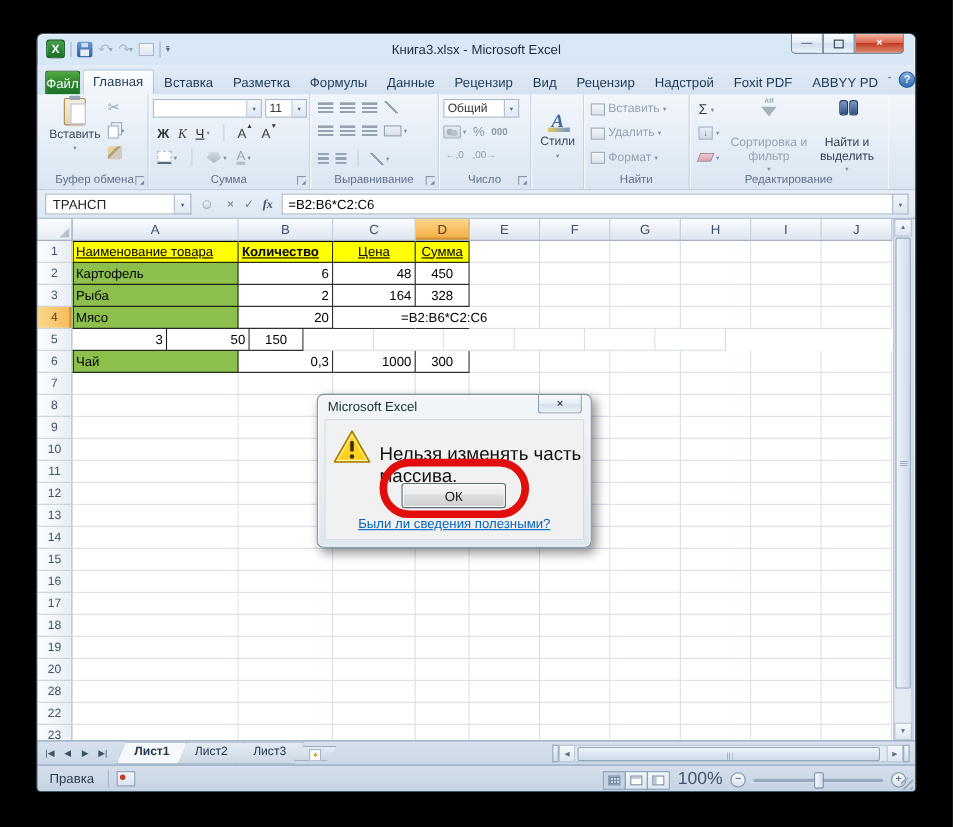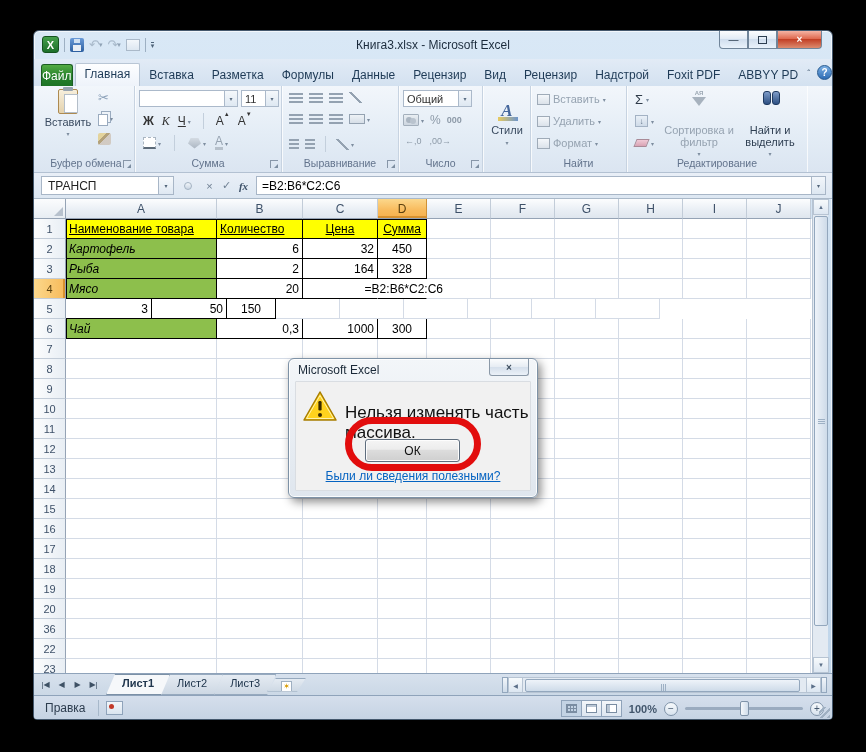--- a/index.html
+++ b/index.html
@@ -476,7 +476,7 @@
         <div class="grow">
           <div class="rowh">1</div>
           <div class="cell th" style="width: 151px; box-shadow: rgb(0, 0, 0) 1px 0px 0px inset, rgb(0, 0, 0) 0px 1px 0px inset;">Наименование товара</div>
-          <div class="cell th" style="width: 86px; box-shadow: rgb(0, 0, 0) 0px 1px 0px inset;">Количество</div>
+          <div class="cell th" style="width: 86px; box-shadow: rgb(0, 0, 0) 0px 1px 0px inset; font-weight: bold;">Количество</div>
           <div class="cell th ctr" style="width: 75px; box-shadow: rgb(0, 0, 0) 0px 1px 0px inset;">Цена</div>
           <div class="cell th ctr" style="width: 49px; box-shadow: rgb(0, 0, 0) 0px 1px 0px inset;">Сумма</div>
           <div class="cell" style="width: 64px;"></div>

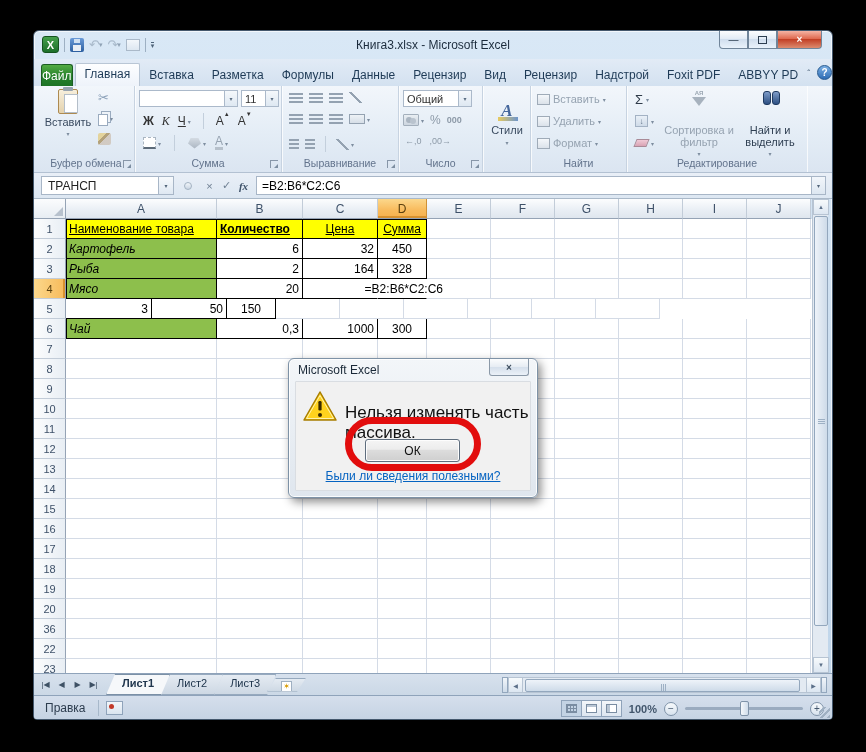--- a/index.html
+++ b/index.html
@@ -140,7 +140,7 @@
         font-size:12px;color:#000;display:flex;align-items:center;padding:0 3px;white-space:nowrap;overflow:hidden;}
   .cell.th{background:#ffff00;border-right-color:#000;border-bottom-color:#000;text-decoration:underline;}
   .cell.ctr{justify-content:center;}
-  .cell.name{background:#8dbf4c;border-right-color:#000;border-bottom-color:#000;font-style:italic;}
+  .cell.name{background:#8dbf4c;border-right-color:#000;border-bottom-color:#000;}
   .cell.num{border-right-color:#000;border-bottom-color:#000;justify-content:flex-end;}
   .cell.sum{border-right-color:#000;border-bottom-color:#000;justify-content:center;}
   .cell.editcell{border-right-color:#fff;border-bottom-color:#000;background:#fff;}

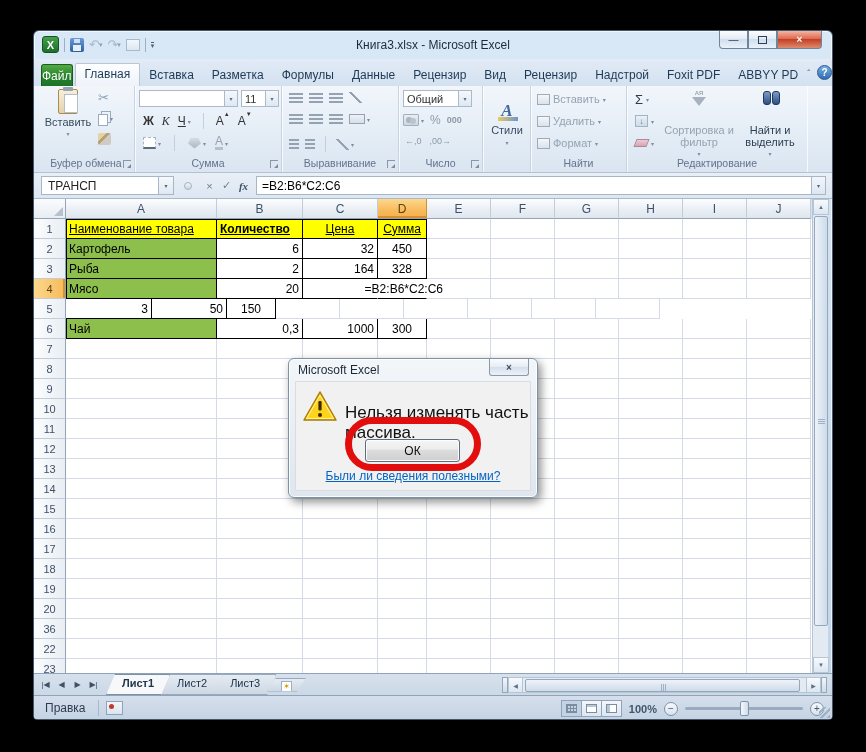--- a/index.html
+++ b/index.html
@@ -490,7 +490,7 @@
           <div class="rowh">2</div>
           <div class="cell name" style="width: 151px; box-shadow: rgb(0, 0, 0) 1px 0px 0px inset;">Картофель</div>
           <div class="cell num" style="width: 86px;">6</div>
-          <div class="cell num" style="width: 75px;">32</div>
+          <div class="cell num" style="width: 75px;">48</div>
           <div class="cell sum" style="width: 49px;">450</div>
           <div class="cell" style="width: 64px;"></div>
           <div class="cell" style="width: 64px;"></div>

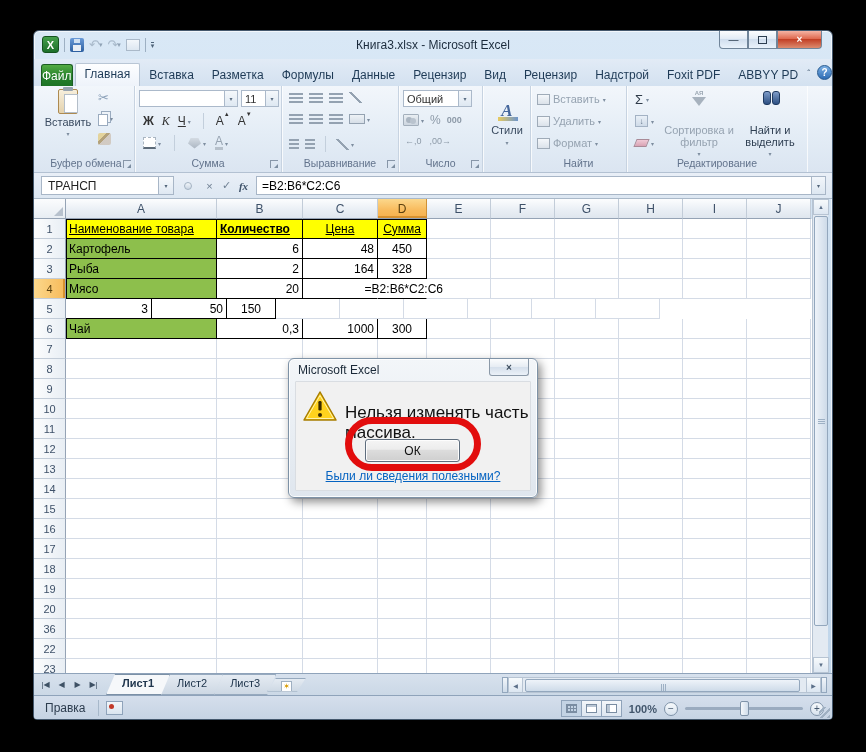--- a/index.html
+++ b/index.html
@@ -733,7 +733,7 @@
           <div class="cell" style="width: 64px;"></div>
         </div>
         <div class="grow">
-          <div class="rowh">36</div>
+          <div class="rowh">28</div>
           <div class="cell" style="width: 151px;"></div>
           <div class="cell" style="width: 86px;"></div>
           <div class="cell" style="width: 75px;"></div>

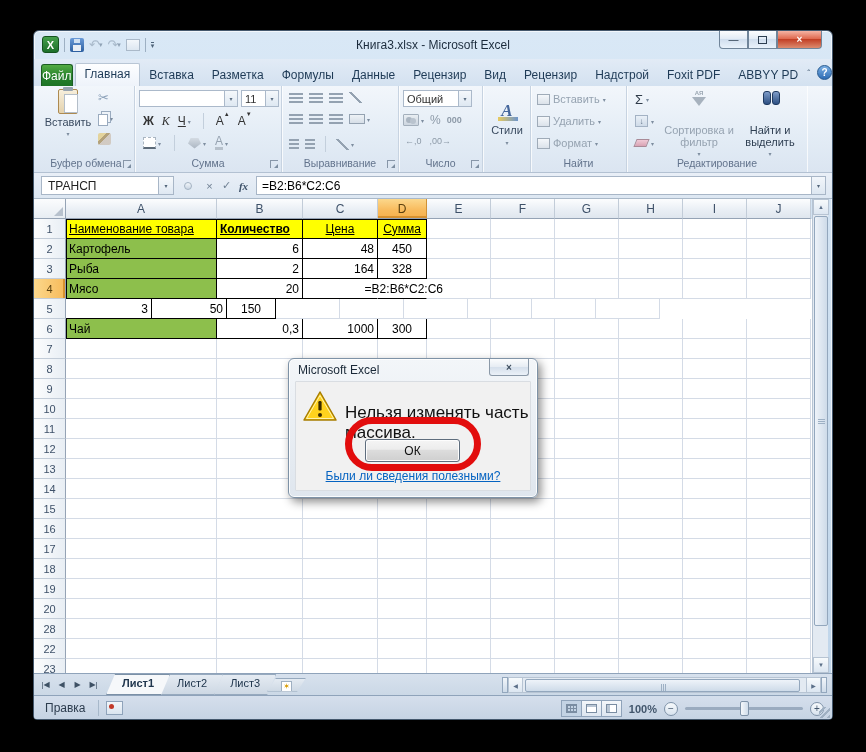--- a/index.html
+++ b/index.html
@@ -192,7 +192,7 @@
   .vw1{width:11px;height:9px;background:repeating-linear-gradient(#7a8da2 0 1px,transparent 1px 3px),repeating-linear-gradient(90deg,#7a8da2 0 1px,transparent 1px 3px);border:1px solid #7a8da2;}
   .vw2{width:11px;height:9px;border:1px solid #7a8da2;background:#fff;box-shadow:inset 0 2px 0 #b9c6d4;}
   .vw3{width:11px;height:9px;border:1px solid #7a8da2;background:#fff;box-shadow:inset 3px 0 0 #b9c6d4;}
-  .zlbl{font-size:11px;color:#42566c;font-weight:bold;}
+  .zlbl{font-size:16px;color:#42566c;}
   .zbtn{width:14px;height:14px;border-radius:50%;border:1px solid #7f93a9;background:linear-gradient(#f7fafc,#d7e2ee);
         display:flex;align-items:center;justify-content:center;font-size:10px;color:#42566c;line-height:10px;}
   .ztrack{width:118px;height:3px;background:#9aabbf;border-radius:2px;position:relative;}

